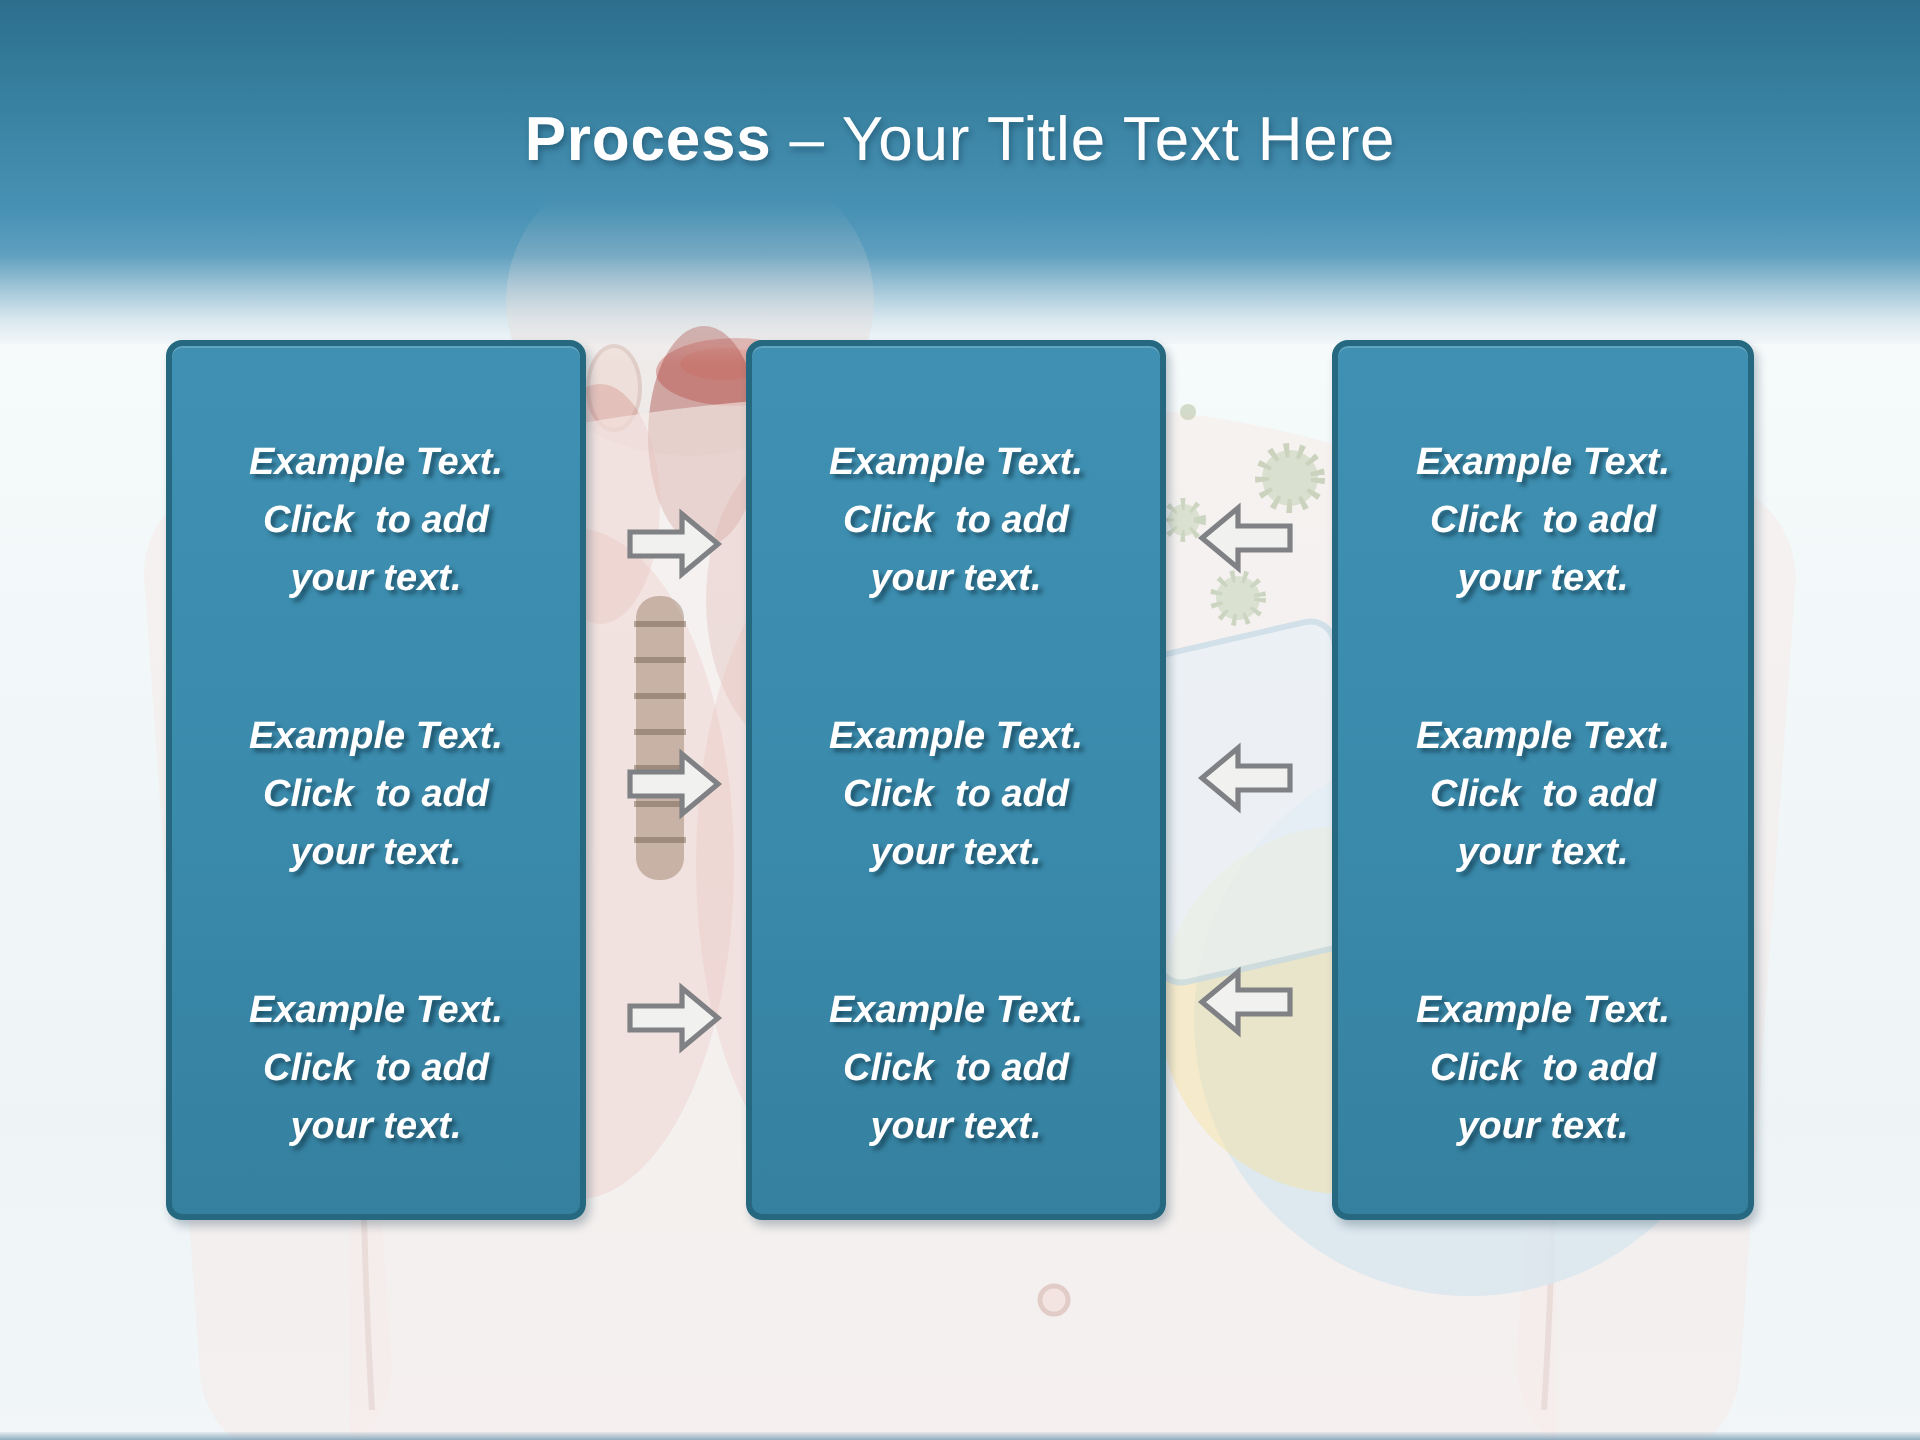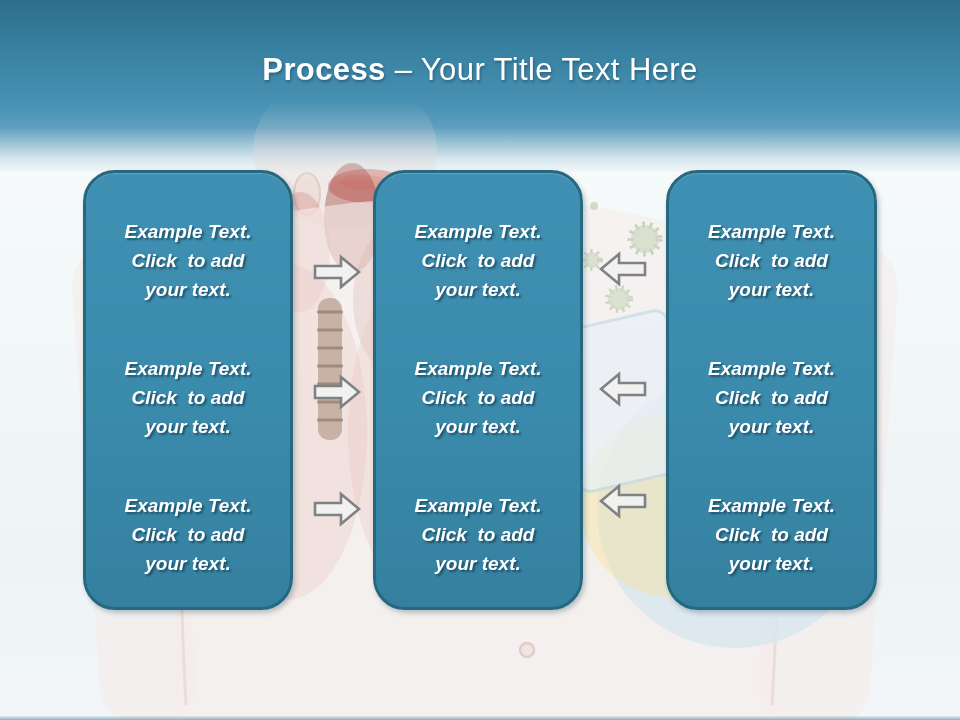--- a/index.html
+++ b/index.html
@@ -28,7 +28,7 @@
   .pbox{
     position:absolute;top:170px;width:210px;height:440px;z-index:2;
     background:linear-gradient(180deg,#3f90b2 0%,#3a8aac 55%,#35809f 100%);
-    border:3px solid #25687f;border-radius:32px;
+    border:3px solid #25687f;border-radius:8px;
     box-shadow:2px 3px 5px rgba(40,70,90,.30), inset 0 1px 0 rgba(255,255,255,.18);
     padding:44px 12px 0 12px;
   }

